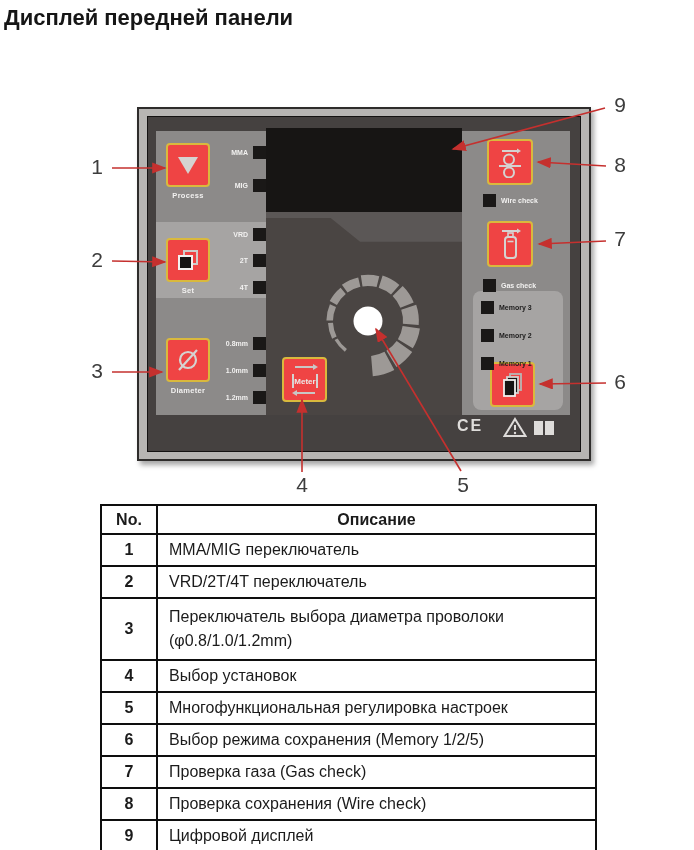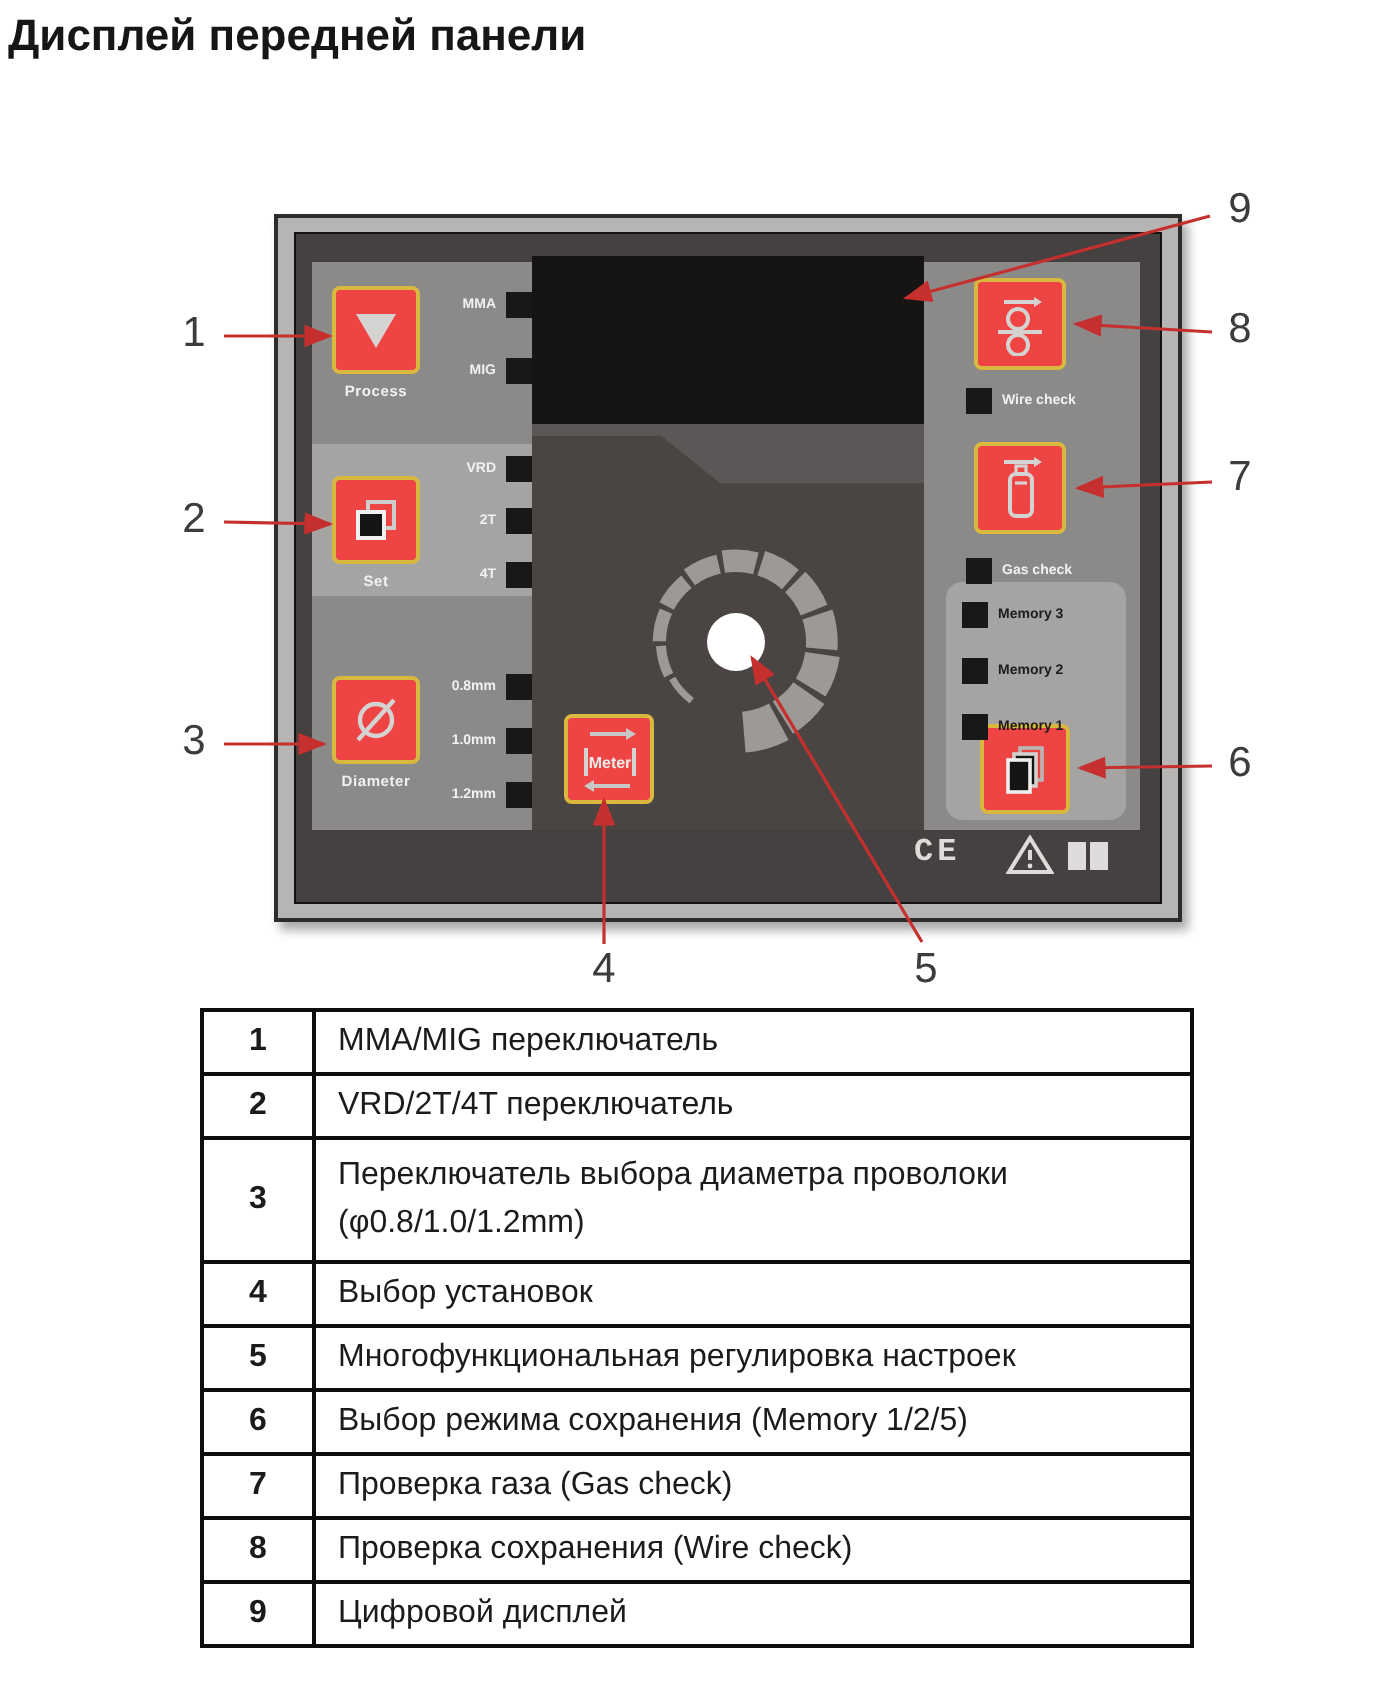--- a/index.html
+++ b/index.html
@@ -81,7 +81,7 @@
   #row-mem1 { left:481px; top:356px; }
 
   
-  #ce-mark { left:457px; top:417px; font-size:16px; font-weight:bold; color:#dedcda; letter-spacing:2px; font-family:Liberation Mono, monospace; }
+  #ce-mark { left:457px; top:417px; font-size:16px; font-weight:bold; color:#dedcda; letter-spacing:2px; font-family:Liberation Sans, sans-serif; }
   #warn-icon { left:503px; top:417px; }
   #book-icon { left:532px; top:419px; }
 

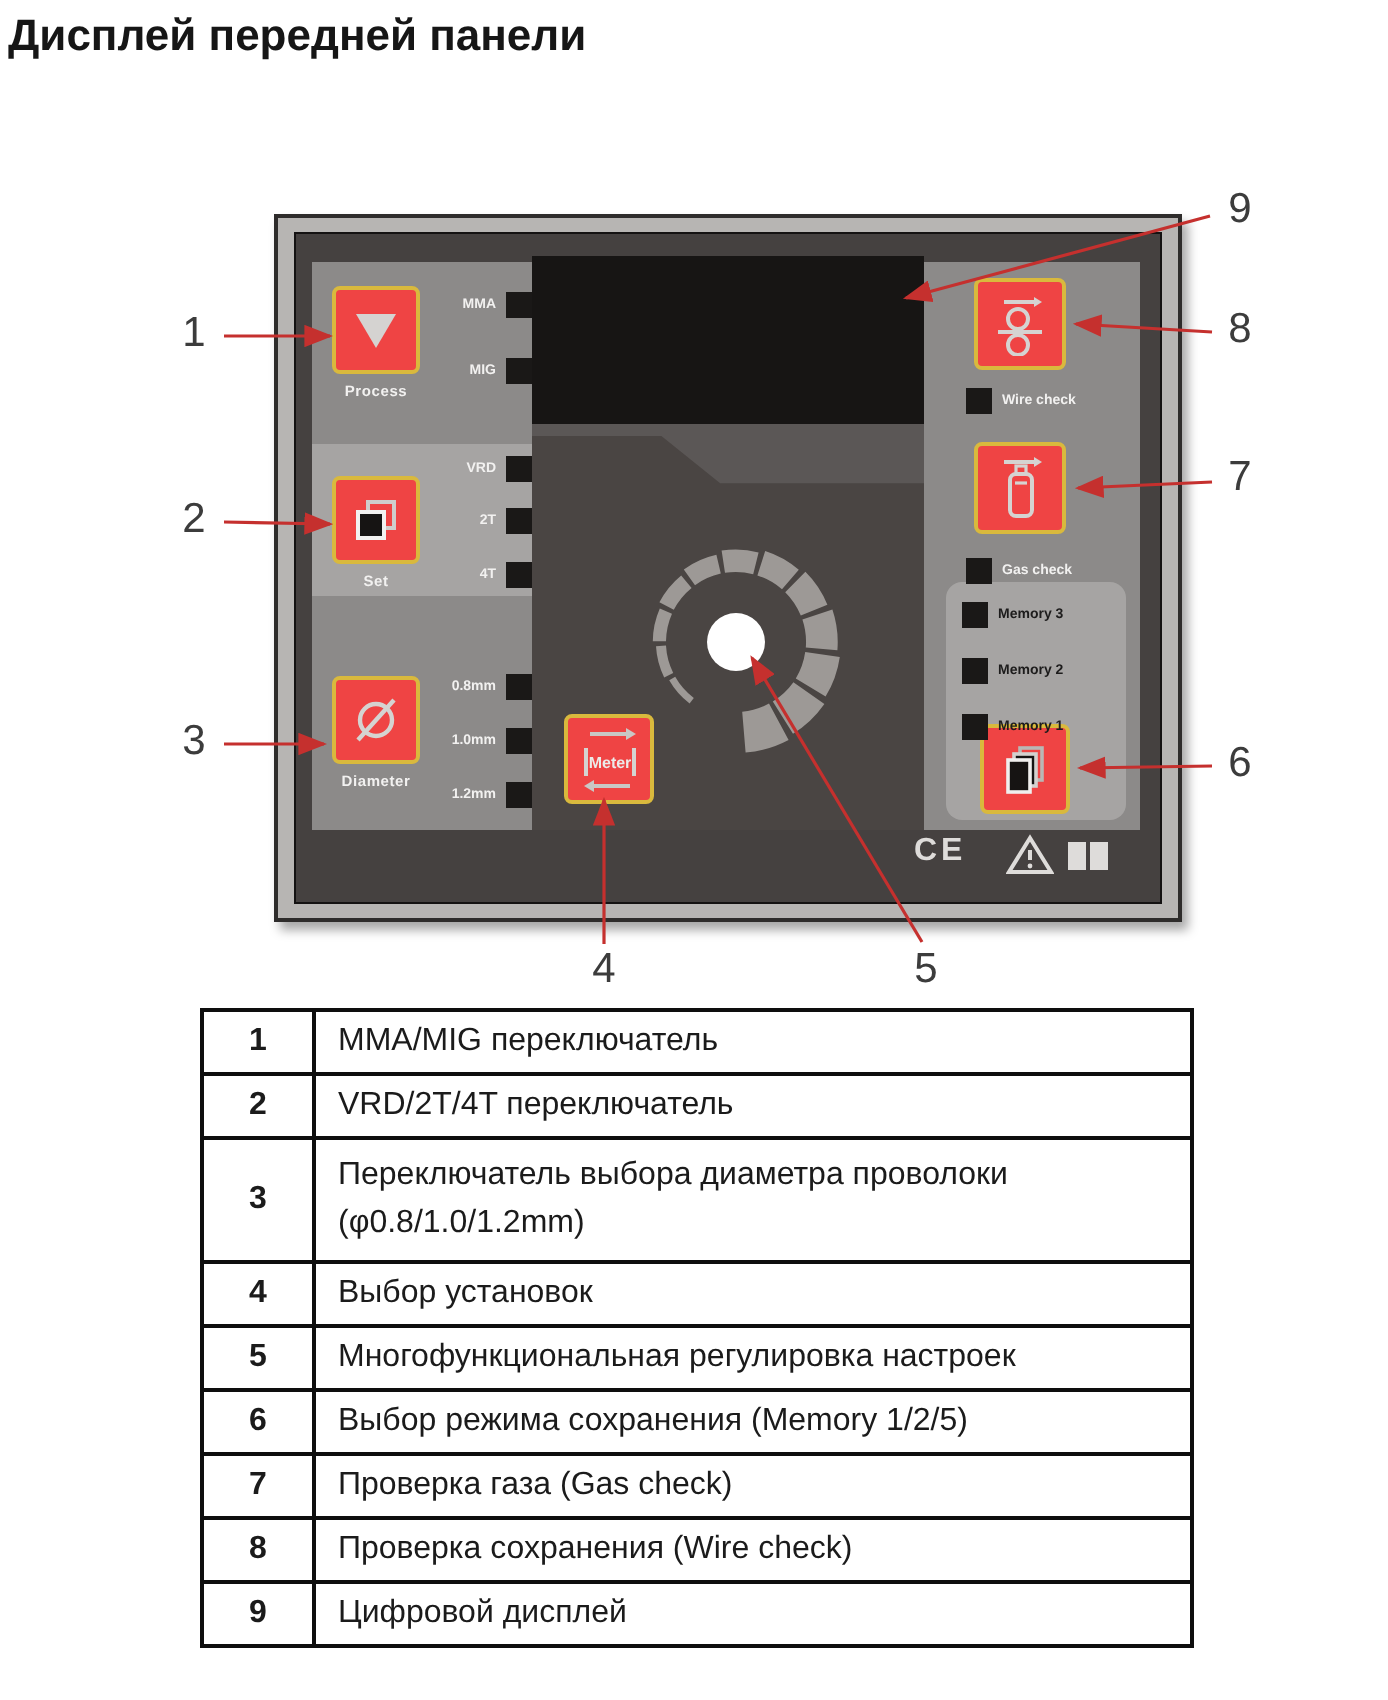--- a/index.html
+++ b/index.html
@@ -294,6 +294,10 @@
         <col>
       </colgroup>
     <tbody>
+        <tr>
+      <th>No.</th>
+      <th>Описание</th>
+    </tr>
     <tr>
       <td class="cell-no">1</td>
       <td class="cell-desc">MMA/MIG переключатель</td>

